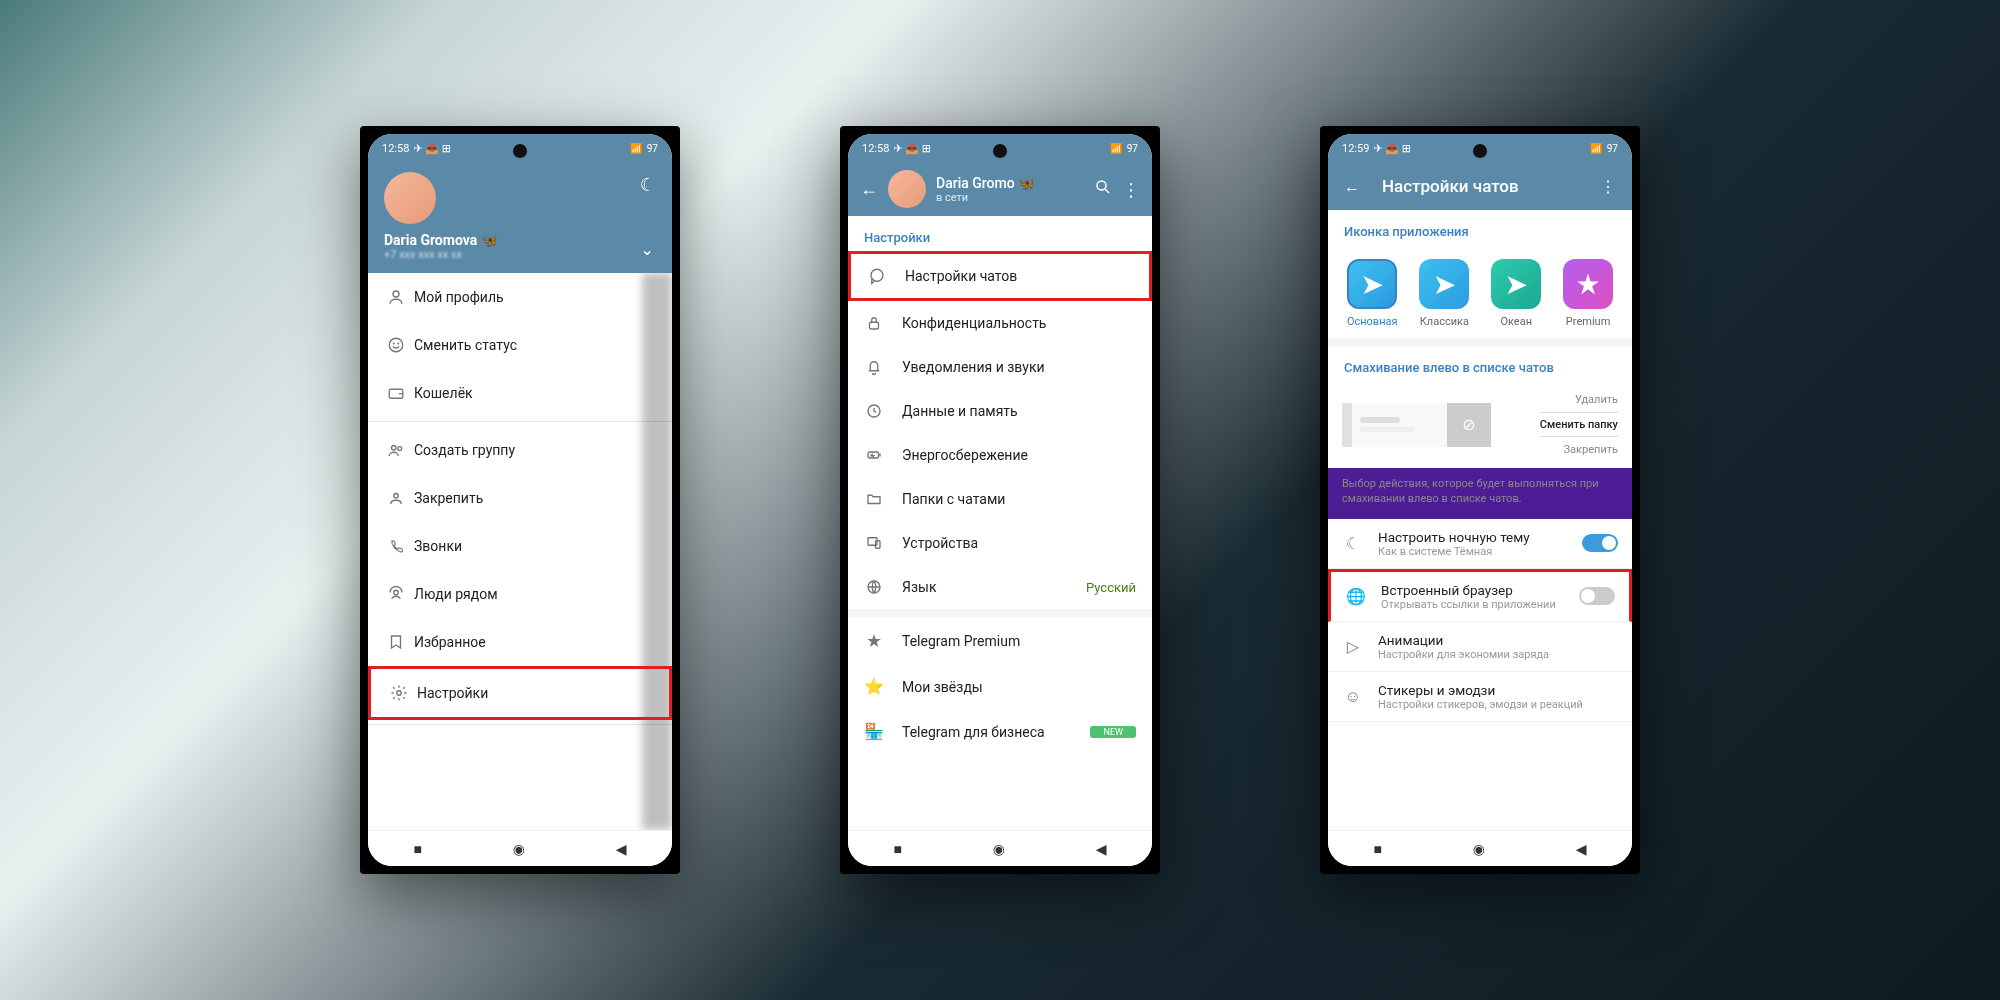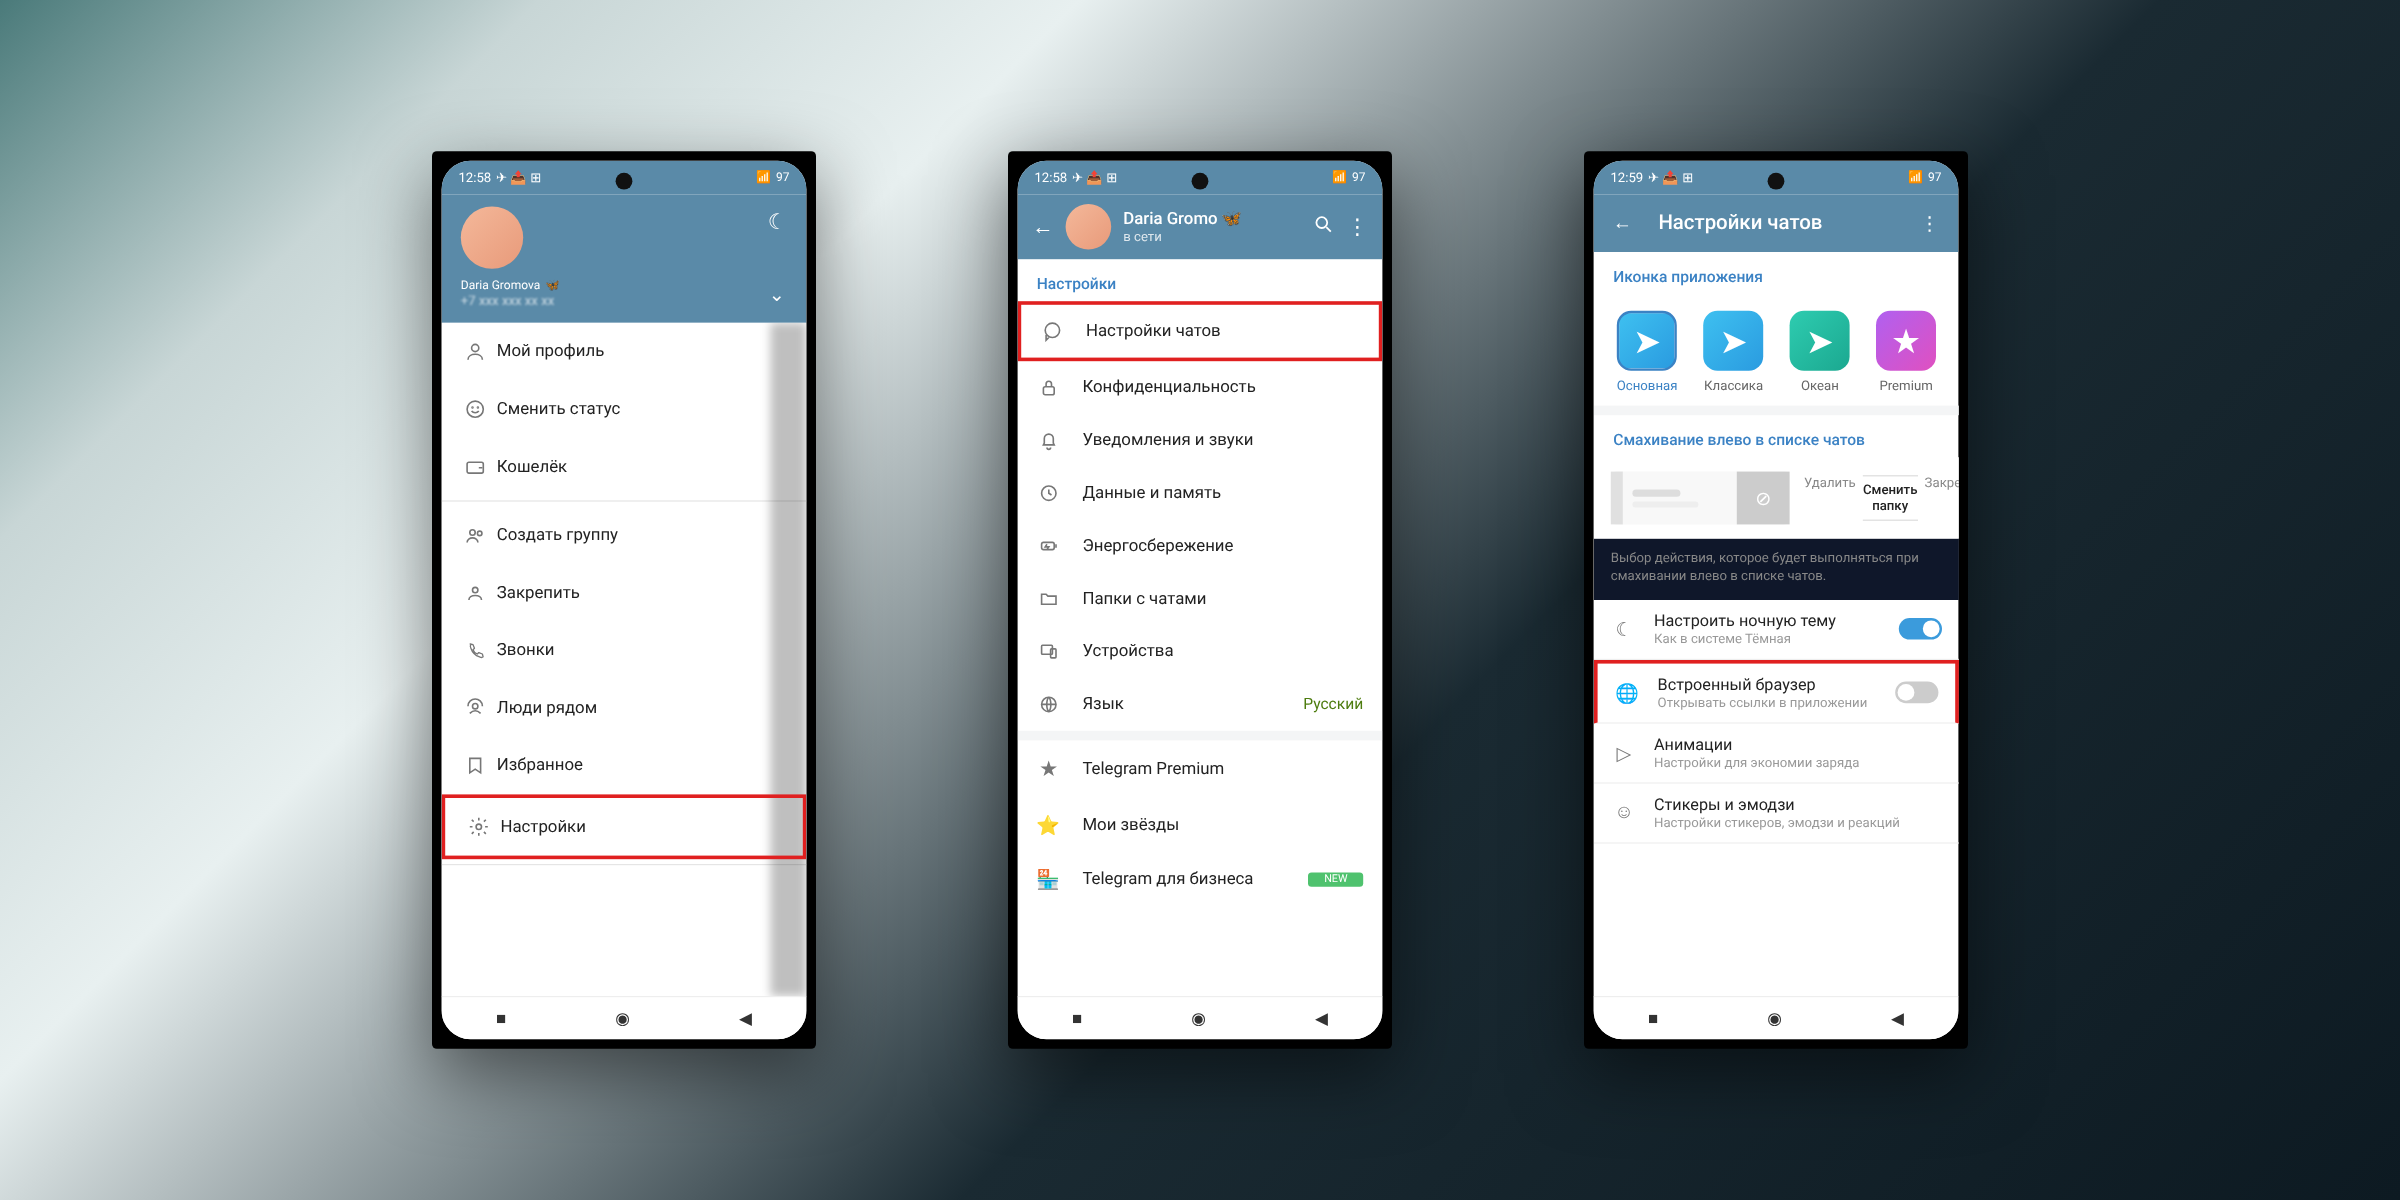--- a/index.html
+++ b/index.html
@@ -37,7 +37,7 @@
 }
 .avatar { width: 52px; height: 52px; border-radius: 50%; background: linear-gradient(135deg,#f4b89a,#e89a7a); margin-bottom: 8px; }
 .moon { position: absolute; top: 12px; right: 16px; font-size: 18px; }
-.username { font-size: 10px; font-weight: 400; display: flex; align-items: center; gap: 4px; }
+.username { font-size: 14px; font-weight: 700; display: flex; align-items: center; gap: 4px; }
 .username-sub { font-size: 11px; opacity: 0.7; filter: blur(1px); }
 .chev { position: absolute; bottom: 14px; right: 18px; }
 .drawer-list { flex: 1; overflow-y: auto; background: #fff; position: relative; }

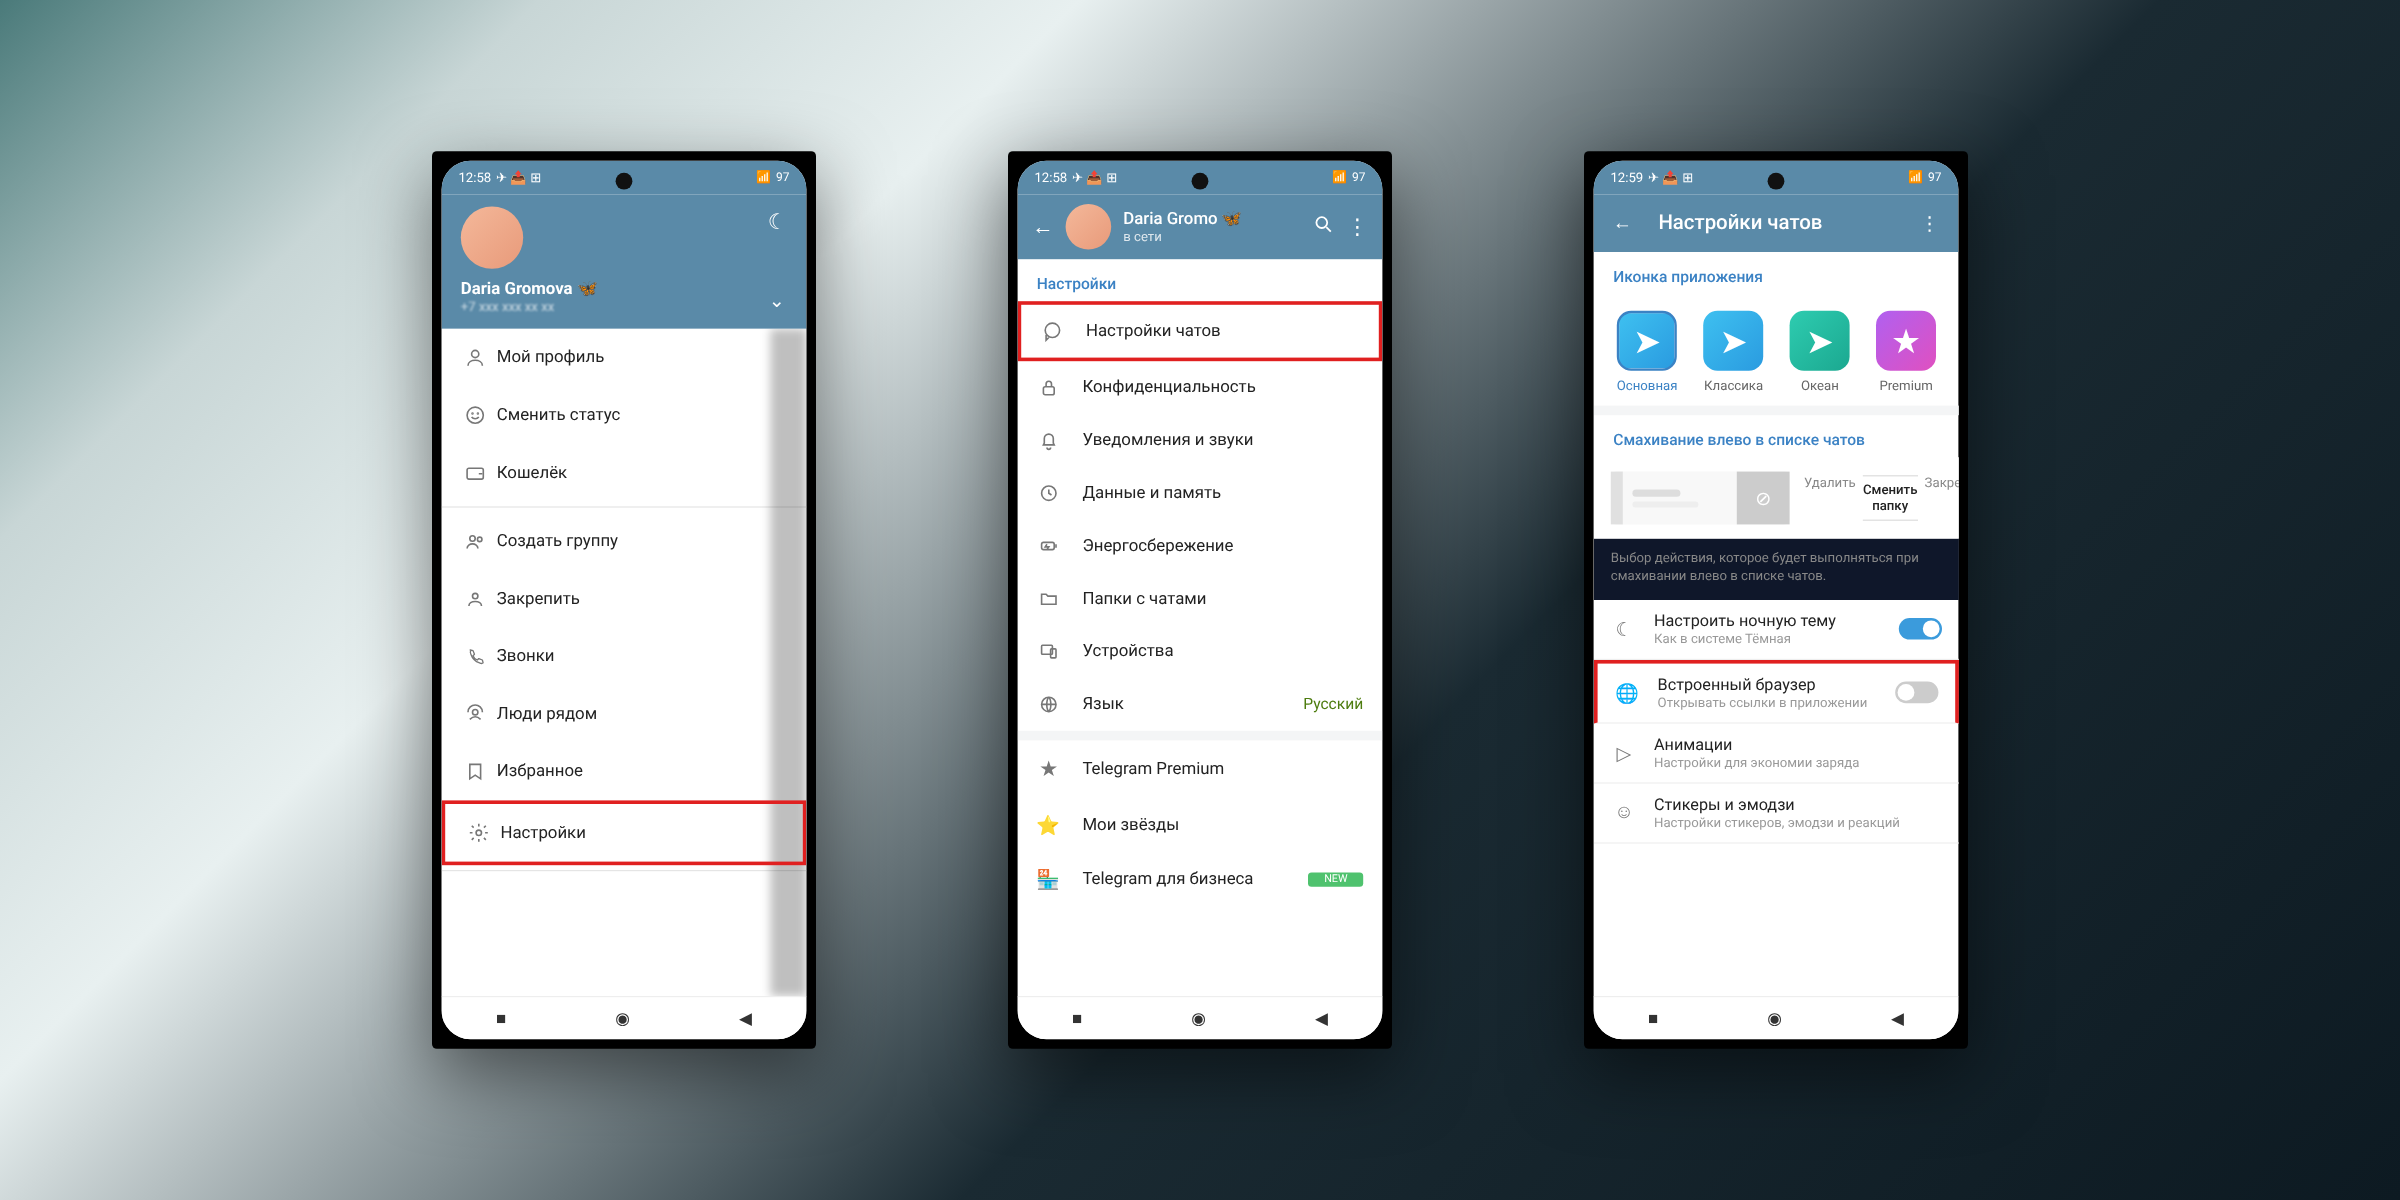--- a/index.html
+++ b/index.html
@@ -96,7 +96,7 @@
 .swipe-preview .l1 { height: 6px; width: 50%; background: #ddd; border-radius: 3px; margin-bottom: 4px; }
 .swipe-preview .l2 { height: 5px; width: 70%; background: #eee; border-radius: 3px; }
 .swipe-preview .act { width: 44px; height: 100%; background: #ccc; display: flex; align-items: center; justify-content: center; color: #fff; }
-.swipe-opts { width: 115px; font-size: 11px; color: #888; text-align: center; display: flex; flex-direction: row; gap: 6px; }
+.swipe-opts { width: 115px; font-size: 11px; color: #888; text-align: center; display: flex; flex-direction: column; gap: 6px; align-items: flex-end; }
 .swipe-opts .sel { color: #222; font-weight: 500; border-top: 1px solid #ddd; border-bottom: 1px solid #ddd; padding: 5px 0; }
 .hint { font-size: 11px; color: #888; padding: 8px 14px 12px; background: #0f172a; line-height: 1.4; }
 .setrow {

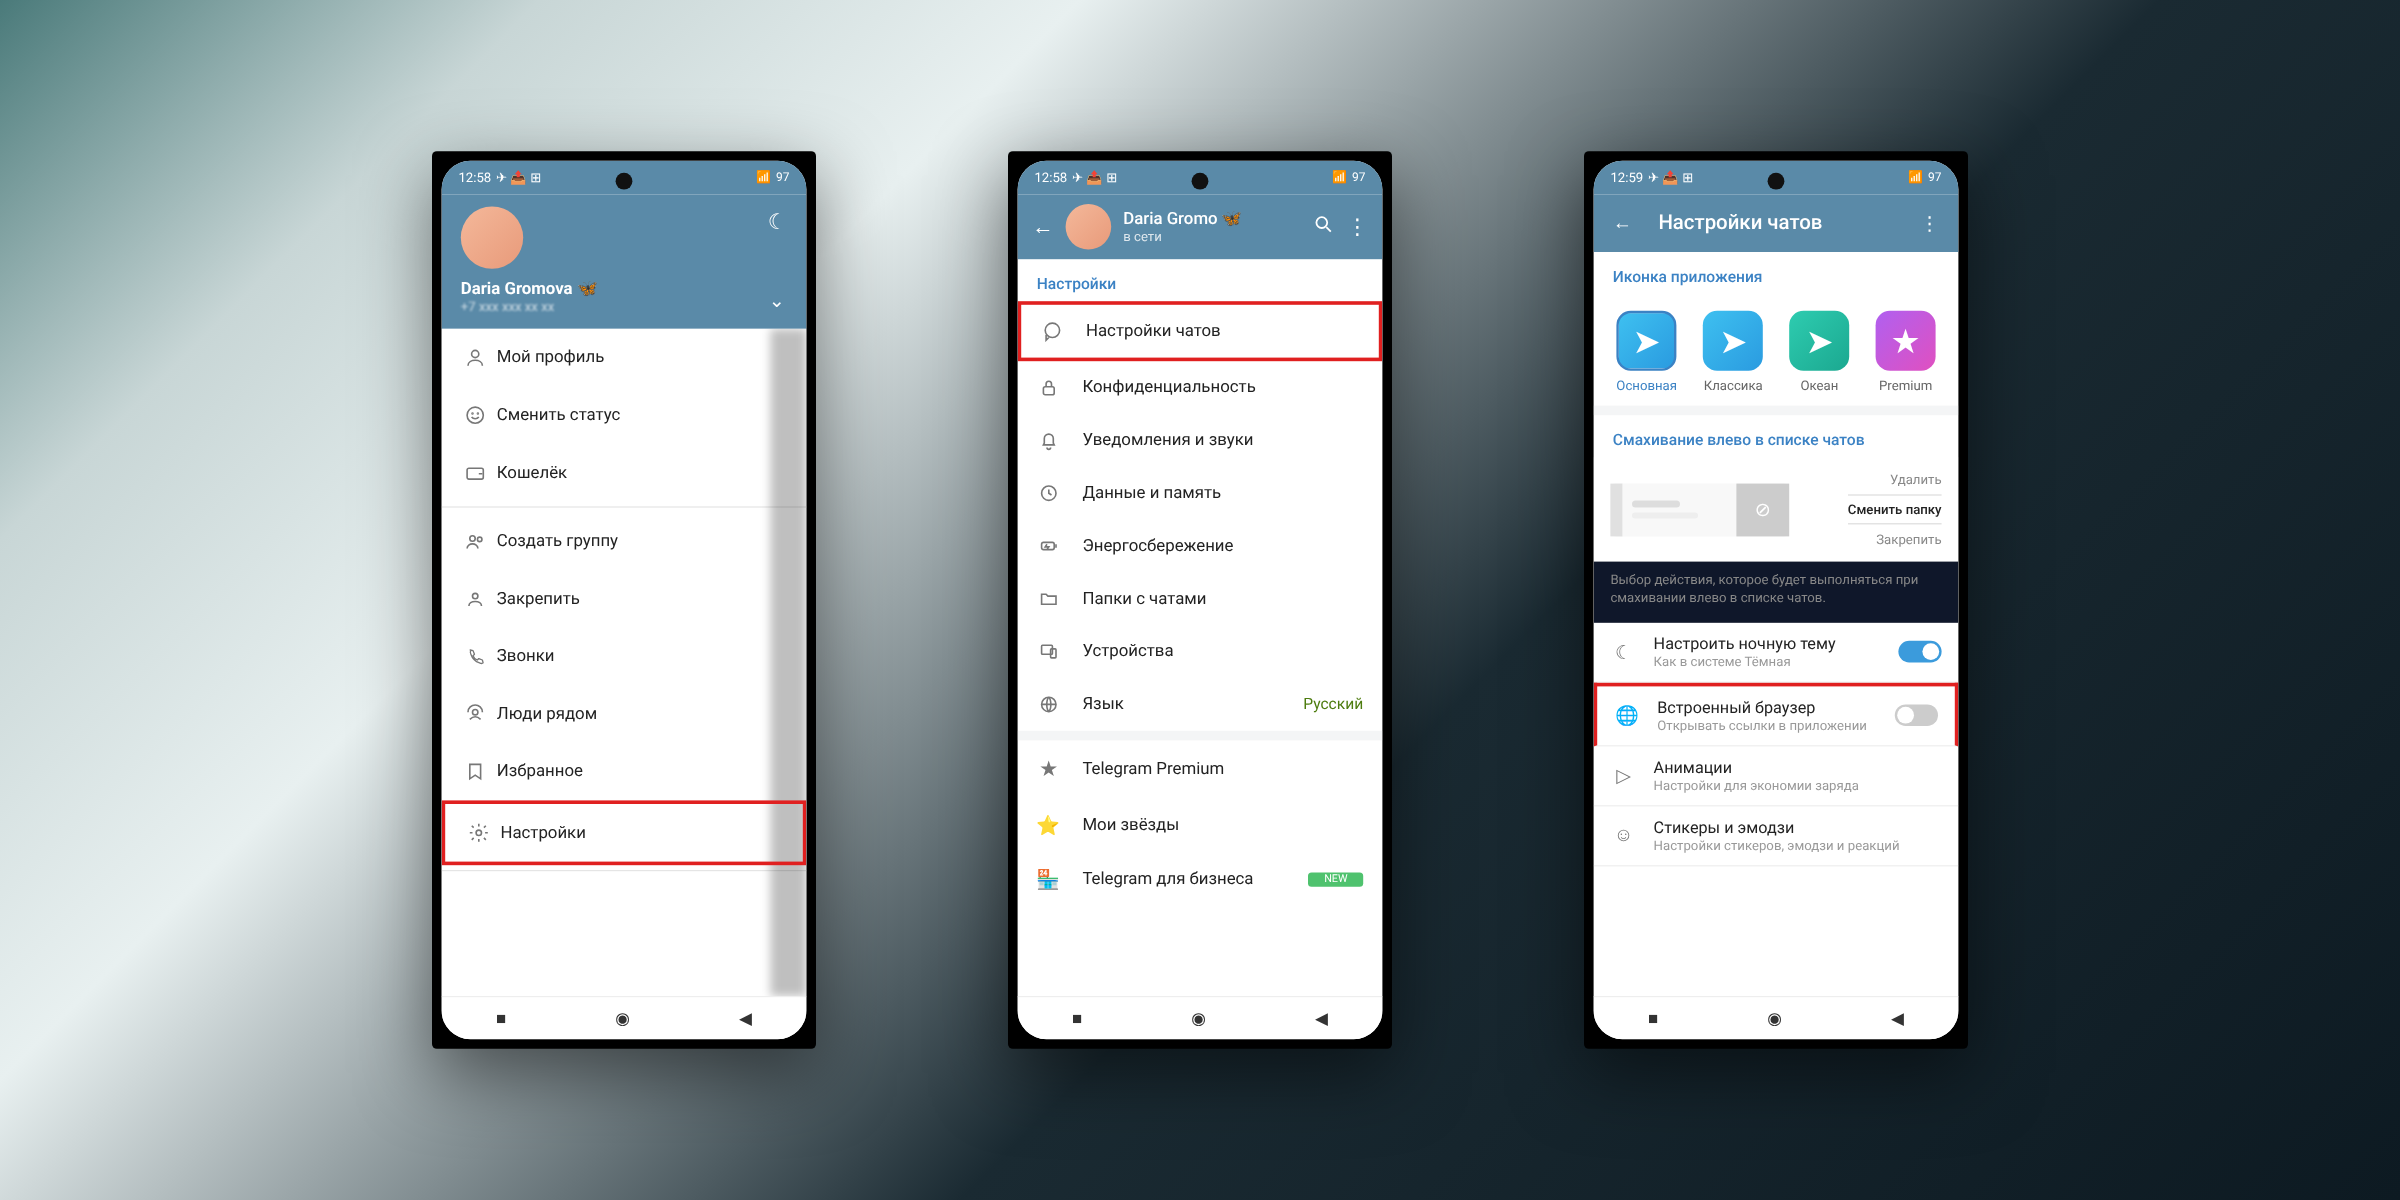--- a/index.html
+++ b/index.html
@@ -98,7 +98,7 @@
 .swipe-preview .act { width: 44px; height: 100%; background: #ccc; display: flex; align-items: center; justify-content: center; color: #fff; }
 .swipe-opts { width: 115px; font-size: 11px; color: #888; text-align: center; display: flex; flex-direction: column; gap: 6px; align-items: flex-end; }
 .swipe-opts .sel { color: #222; font-weight: 500; border-top: 1px solid #ddd; border-bottom: 1px solid #ddd; padding: 5px 0; }
-.hint { font-size: 11px; color: #888; padding: 8px 14px 12px; background: #0f172a; line-height: 1.4; }
+.hint { font-size: 11px; color: #888; padding: 8px 14px 12px; background: #4c1d95; line-height: 1.4; }
 .setrow {
   display: flex; align-items: center; gap: 14px; padding: 10px 14px;
   border-bottom: 1px solid #eee;

